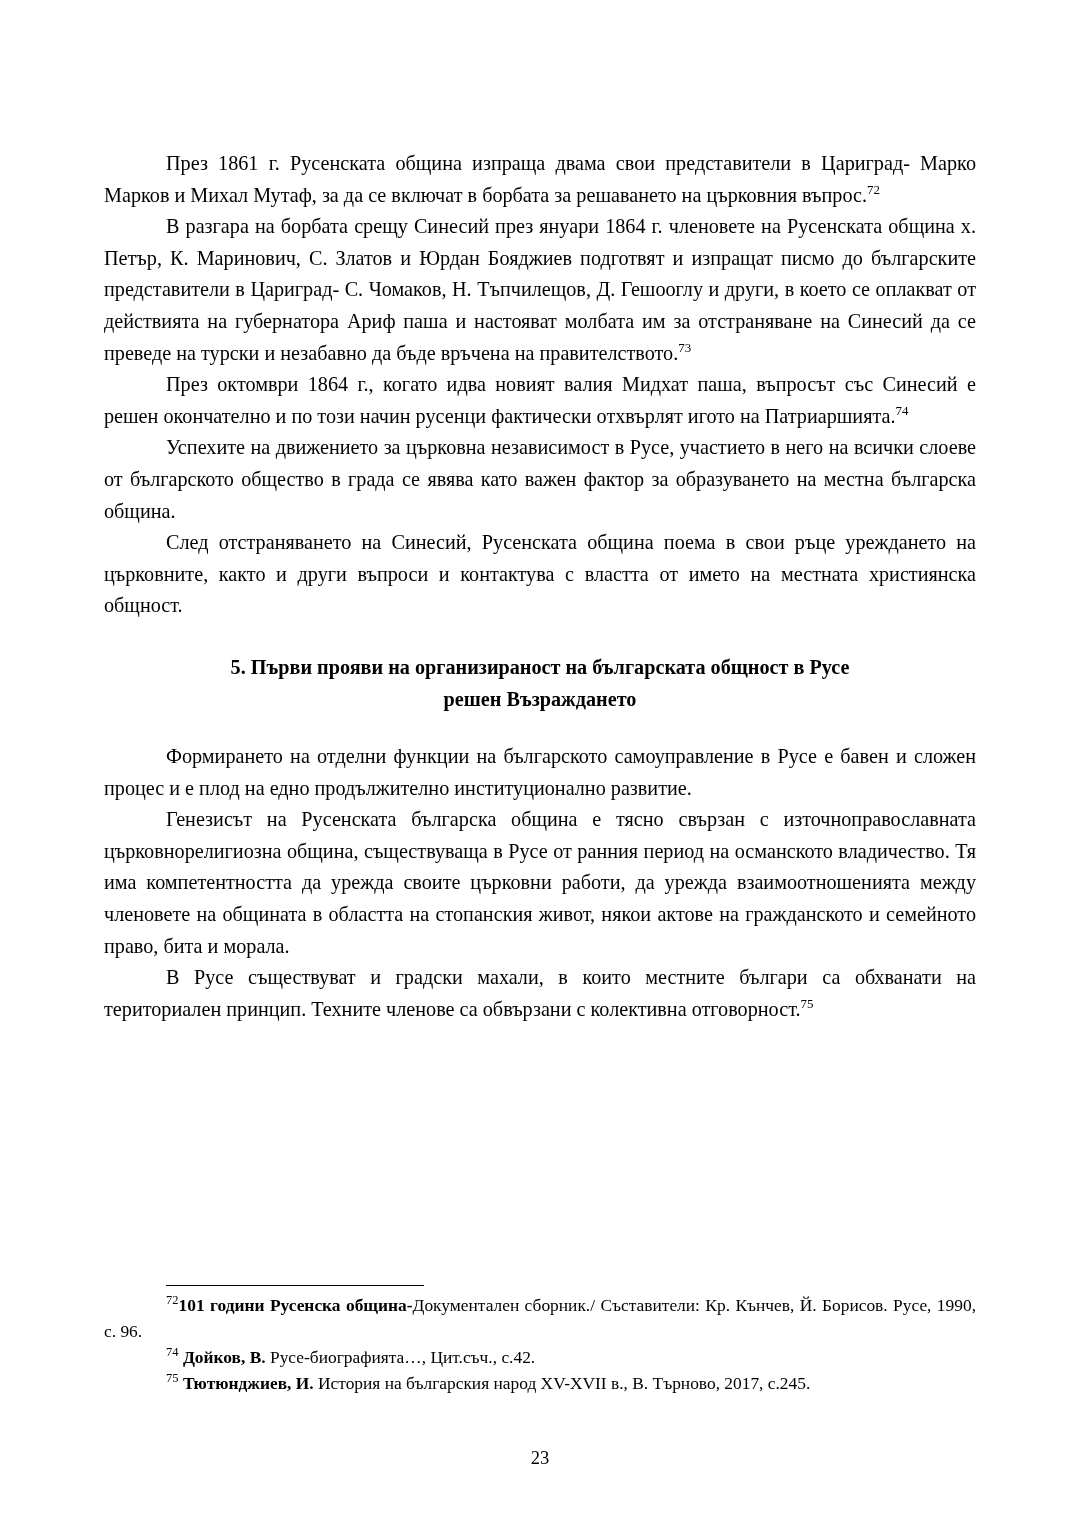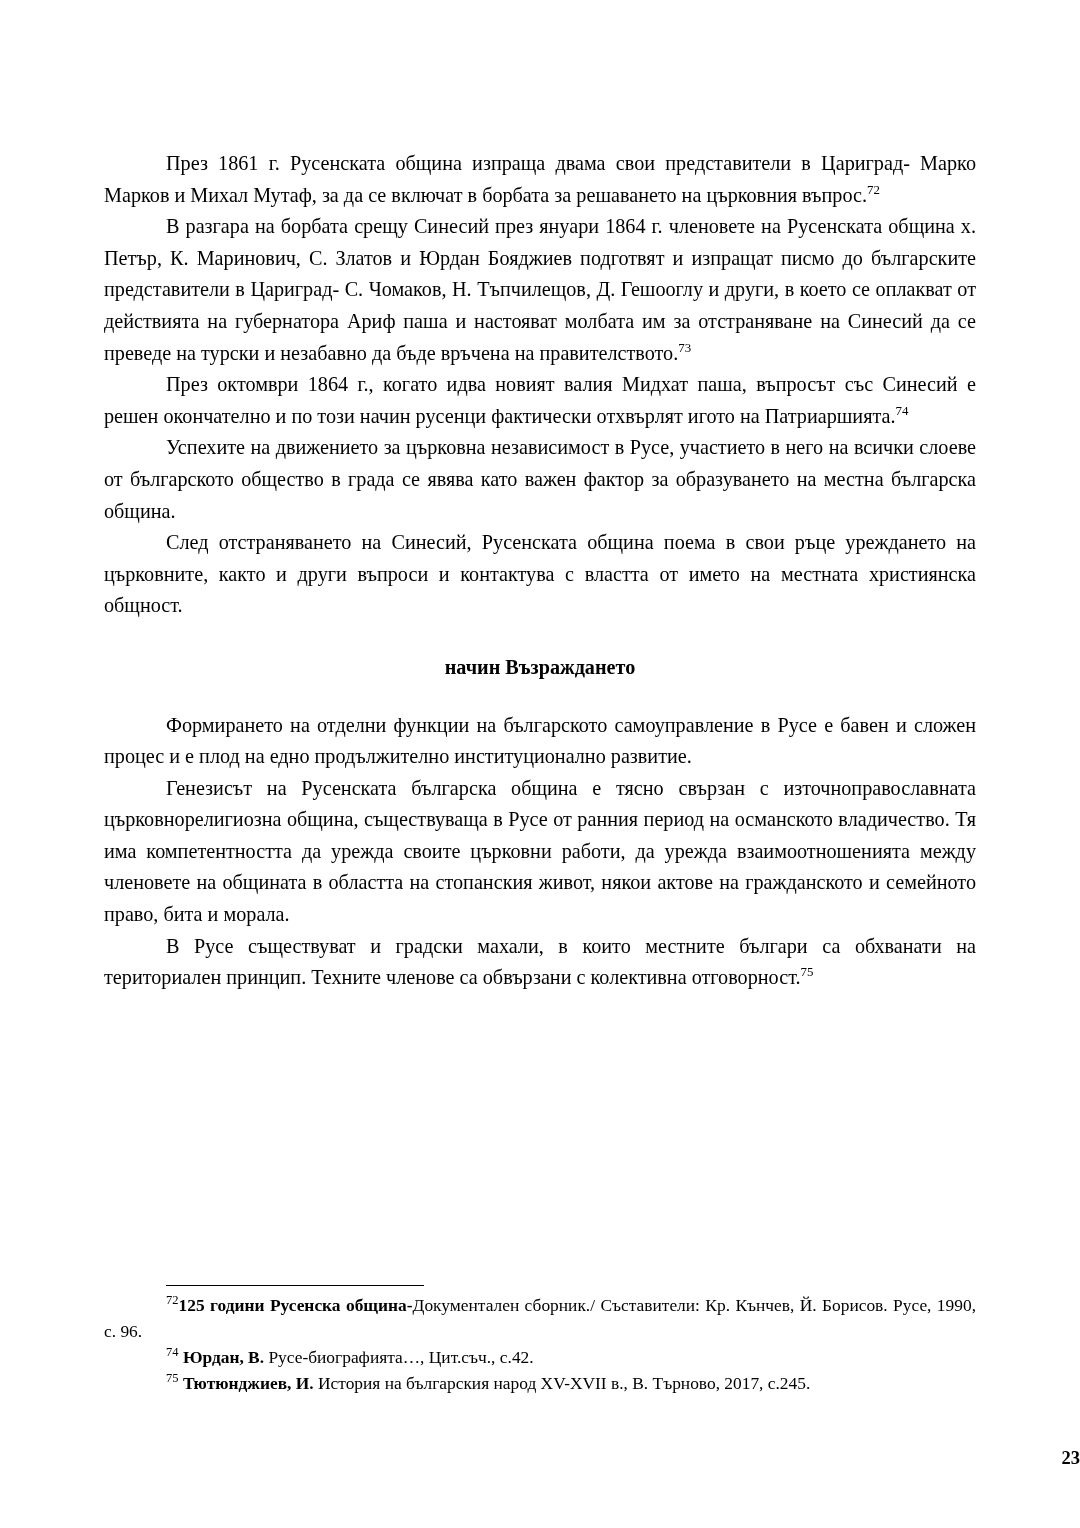--- a/index.html
+++ b/index.html
@@ -96,6 +96,7 @@
   </div>
 
   <div class="section-heading">
+    <span class="line">5. Първи прояви на организираност на българската общност в Русе</span>
     <span class="line">начин Възраждането</span>
   </div>
 

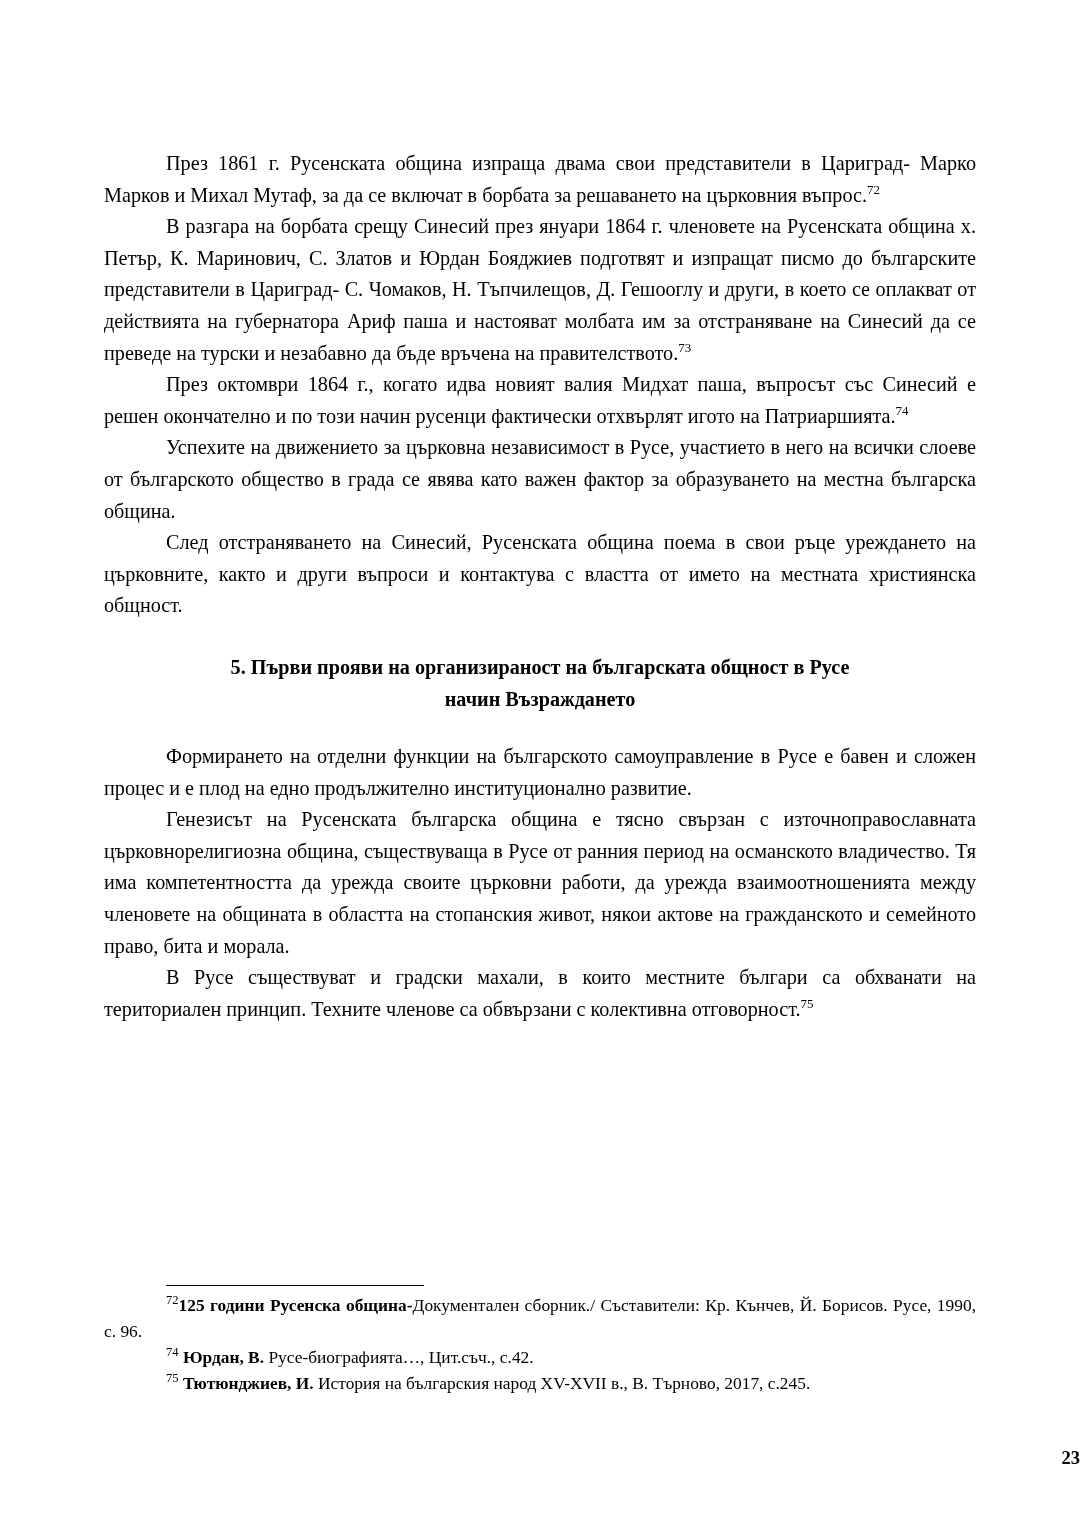--- a/index.html
+++ b/index.html
@@ -97,7 +97,7 @@
 
   <div class="section-heading">
     <span class="line">5. Първи прояви на организираност на българската общност в Русе</span>
-    <span class="line">начин Възраждането</span>
+    <span class="line">решен Възраждането</span>
   </div>
 
   <div class="body-text">

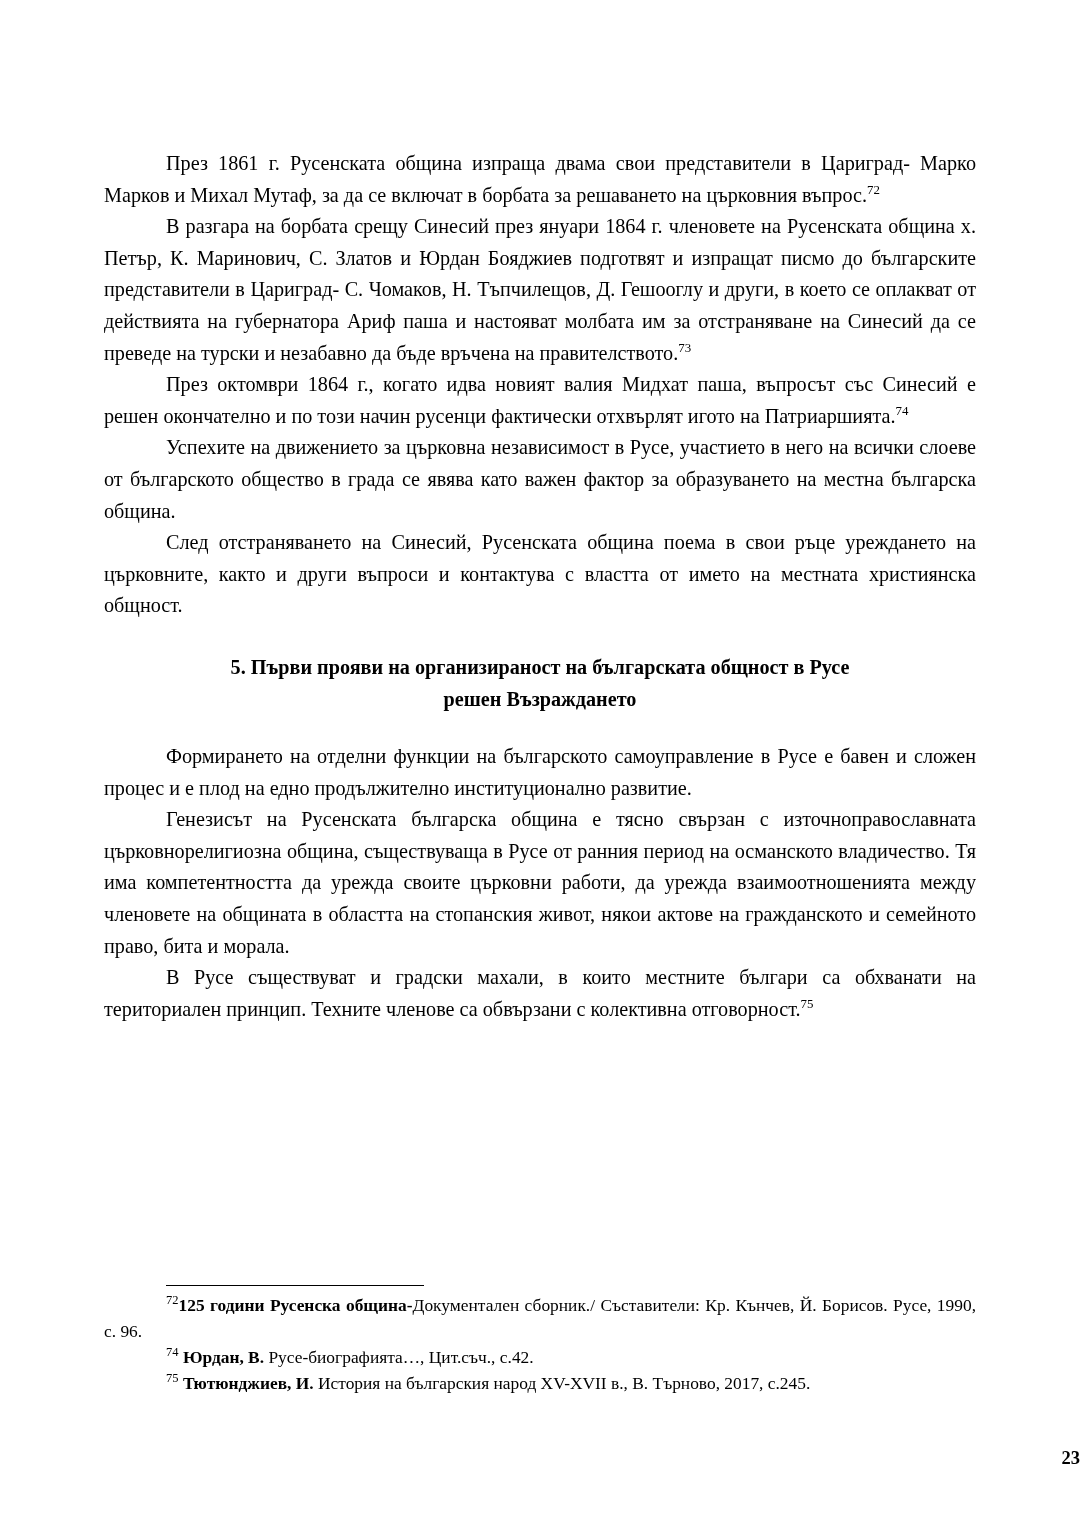--- a/index.html
+++ b/index.html
@@ -108,7 +108,7 @@
 
   <div class="footnotes">
     <div class="fn-rule"></div>
-    <p><span class="fn-num">72</span><b>125 години Русенска община-</b><span>Документален сборник./ Съставители: Кр. Кънчев, Й. Борисов. Русе, 1990, с. 96.</span></p>
+    <p><span class="fn-num">72</span><b>101 години Русенска община-</b><span>Документален сборник./ Съставители: Кр. Кънчев, Й. Борисов. Русе, 1990, с. 96.</span></p>
     <p><span class="fn-num">74</span> <b>Юрдан, В.</b><span> Русе-биографията…, Цит.съч., с.42.</span></p>
     <p><span class="fn-num">75</span> <b>Тютюнджиев, И.</b><span> История на българския народ XV-XVII в., В. Търново, 2017, с.245.</span></p>
   </div>

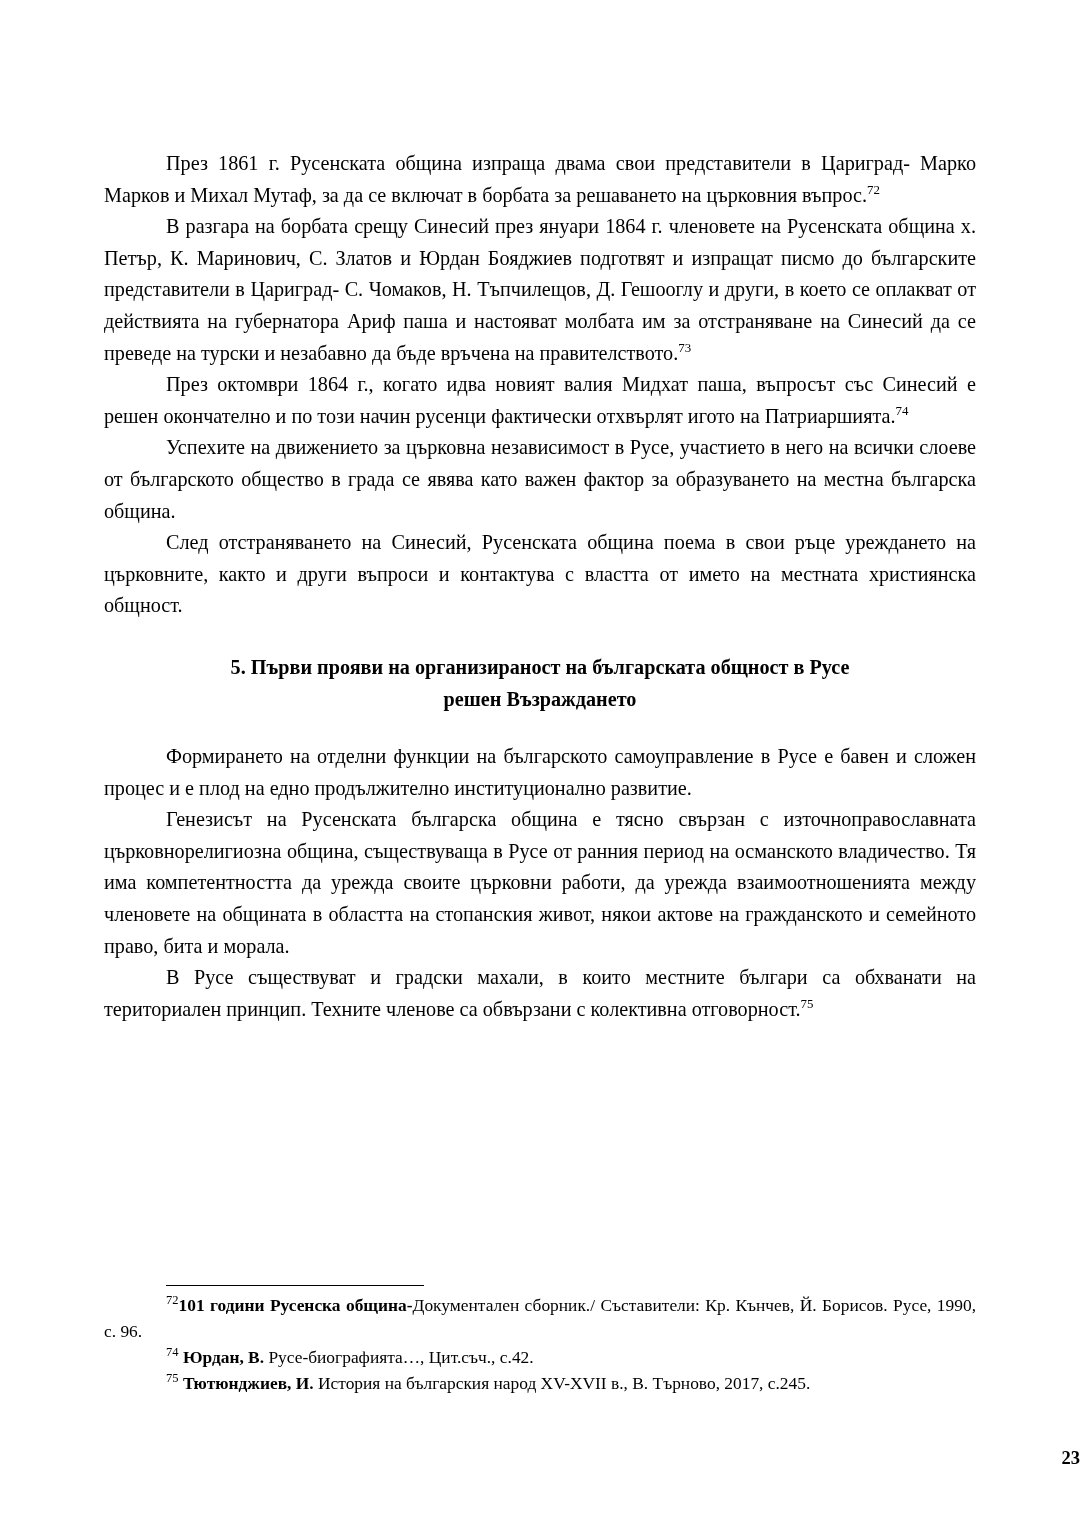--- a/index.html
+++ b/index.html
@@ -109,7 +109,7 @@
   <div class="footnotes">
     <div class="fn-rule"></div>
     <p><span class="fn-num">72</span><b>101 години Русенска община-</b><span>Документален сборник./ Съставители: Кр. Кънчев, Й. Борисов. Русе, 1990, с. 96.</span></p>
-    <p><span class="fn-num">74</span> <b>Юрдан, В.</b><span> Русе-биографията…, Цит.съч., с.42.</span></p>
+    <p><span class="fn-num">74</span> <b>Дойков, В.</b><span> Русе-биографията…, Цит.съч., с.42.</span></p>
     <p><span class="fn-num">75</span> <b>Тютюнджиев, И.</b><span> История на българския народ XV-XVII в., В. Търново, 2017, с.245.</span></p>
   </div>
 

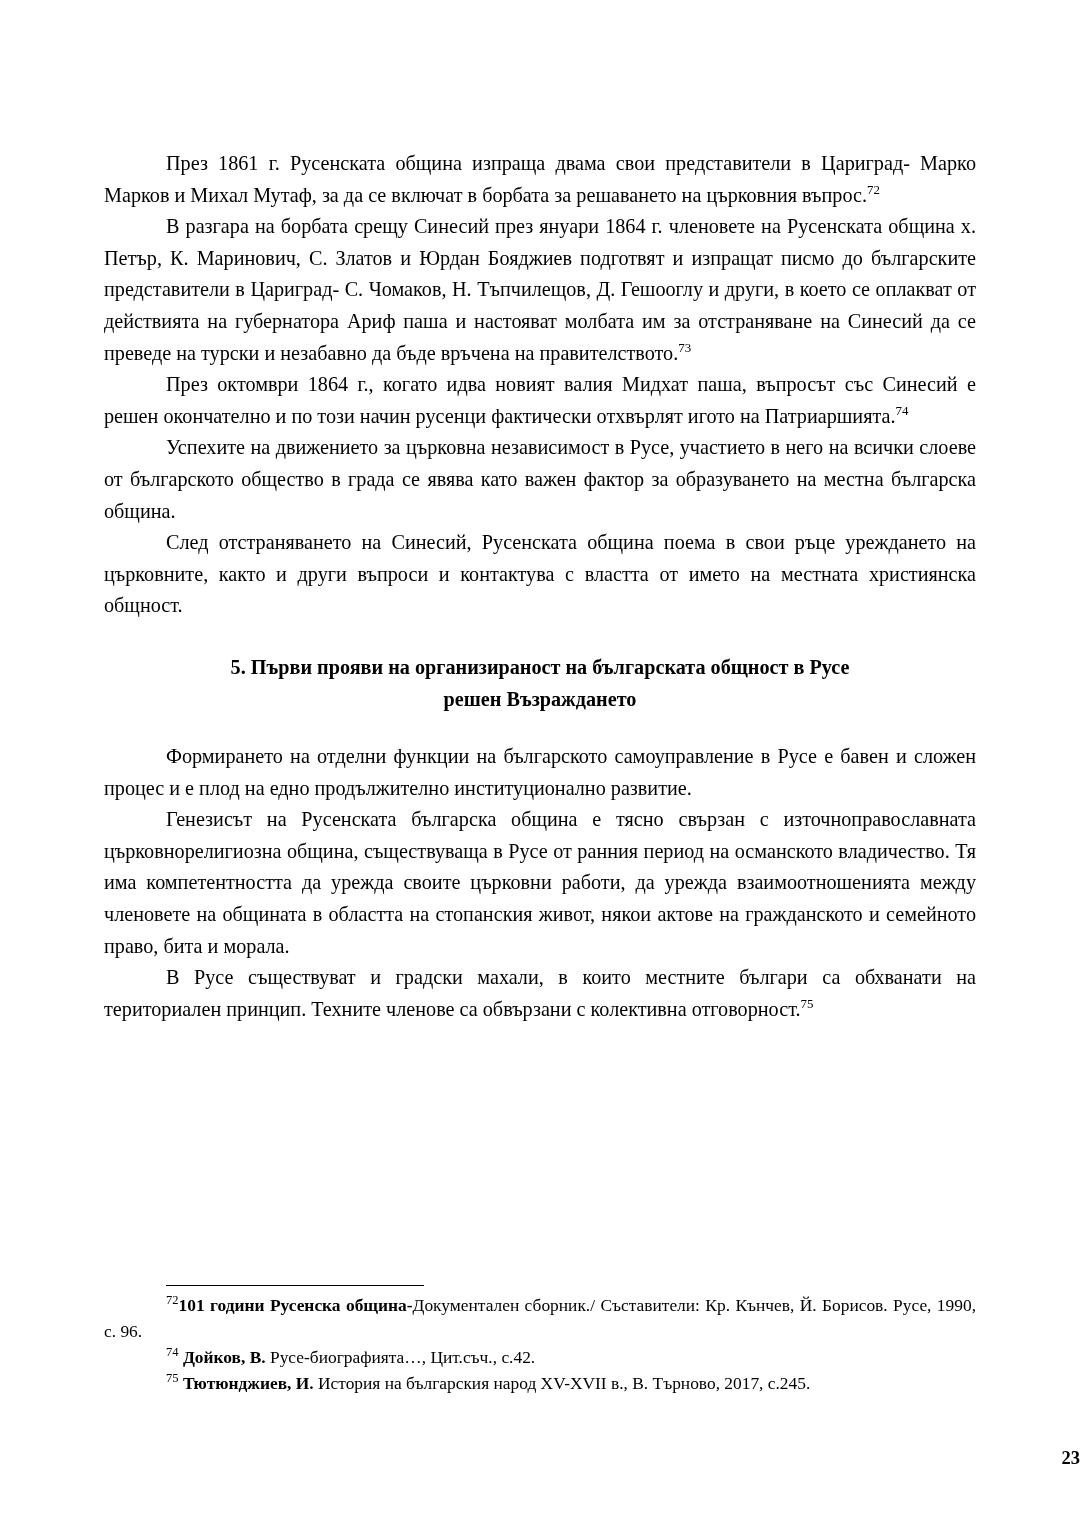--- a/index.html
+++ b/index.html
@@ -77,9 +77,8 @@
     left: 0;
     right: 0;
     top: 1448px;
-    text-align: right;
+    text-align: center;
     font-size: 18.5px;
-    font-weight: bold;
   }
 </style>
 </head>

